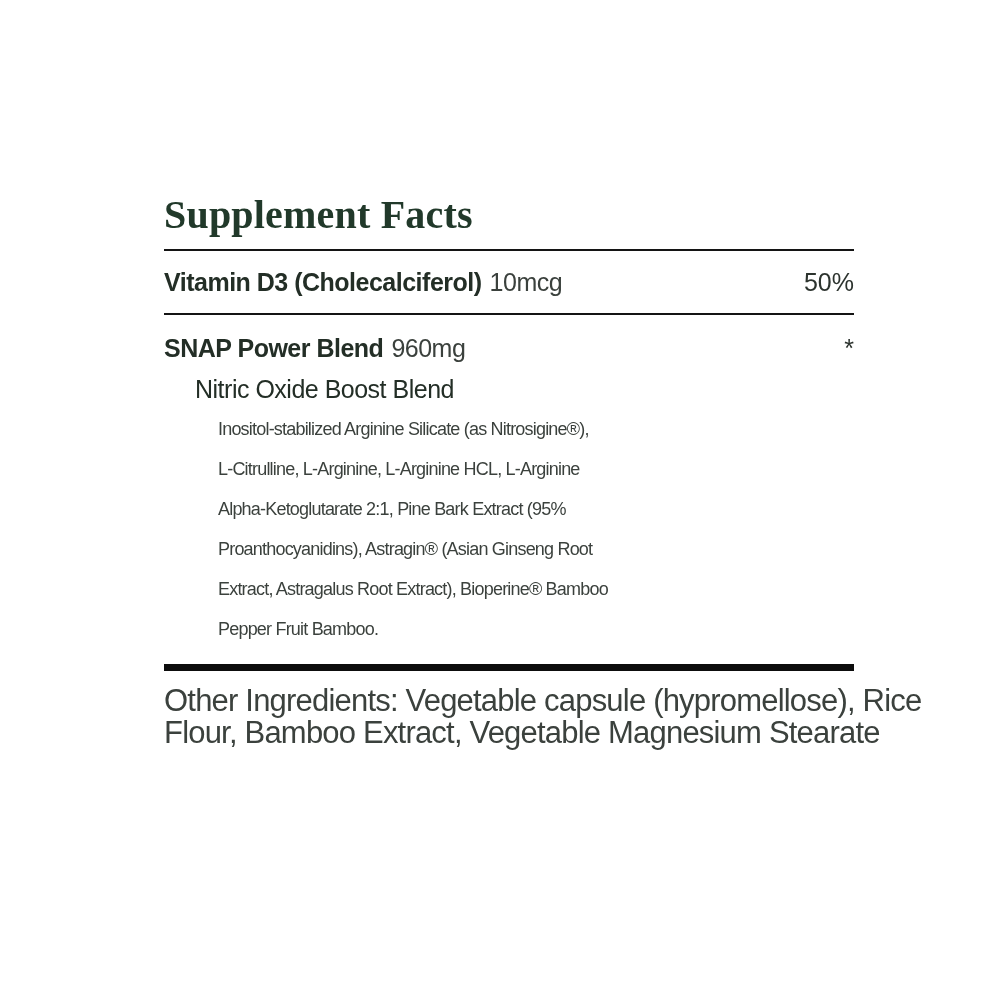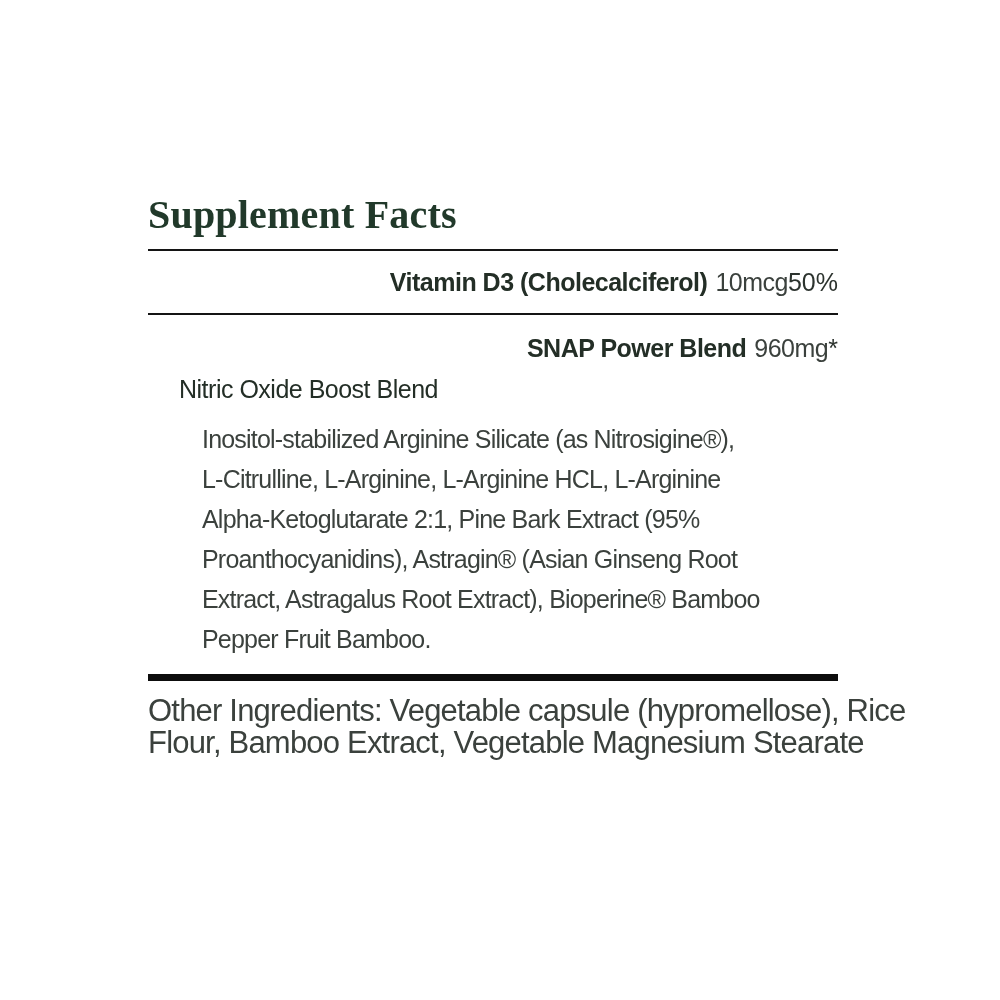--- a/index.html
+++ b/index.html
@@ -16,7 +16,7 @@
   }
   .panel {
     position: absolute;
-    left: 148px;
+    left: 164px;
     top: 194px;
     width: 690px;
   }

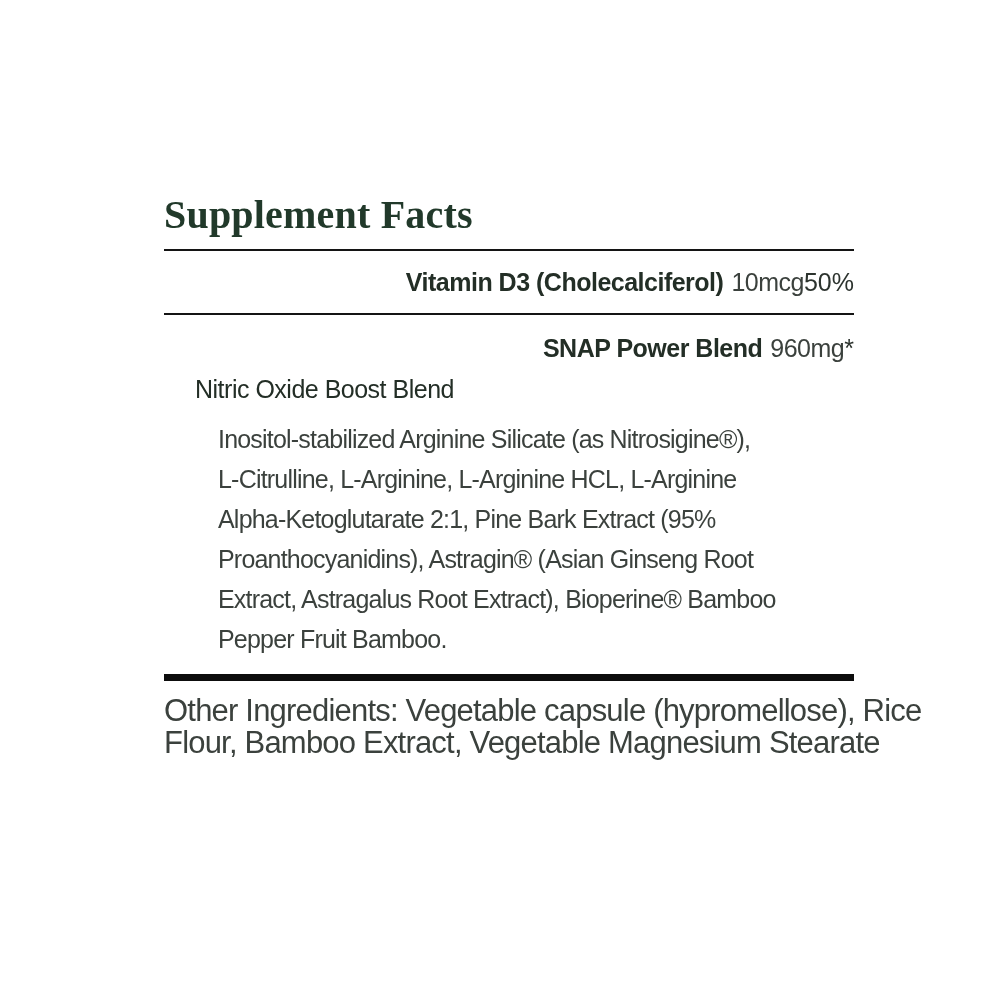--- a/index.html
+++ b/index.html
@@ -38,7 +38,7 @@
   .rule-thick { height: 7px; margin-top: 15px; background: #0d0d0d; }
   .row {
     display: flex;
-    justify-content: flex-end;
+    justify-content: space-between;
     align-items: baseline;
     font-size: 25px;
     line-height: 30px;

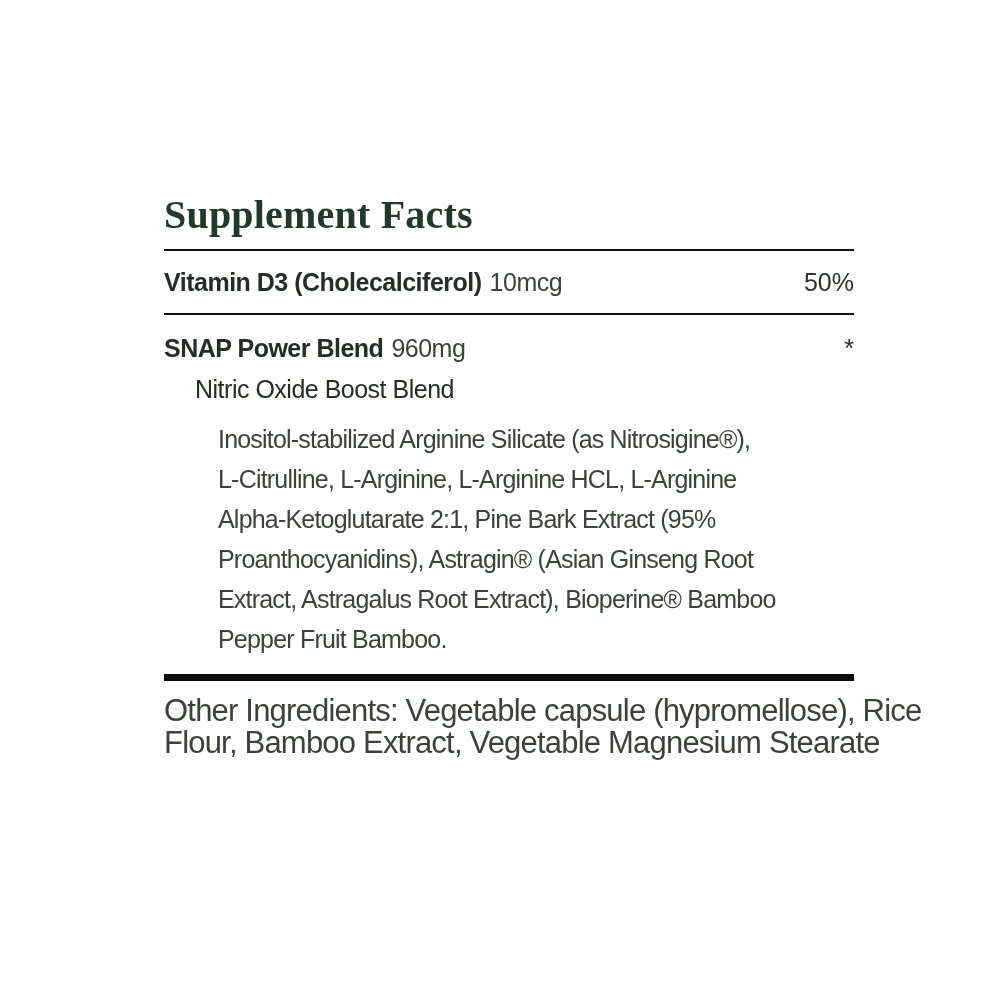--- a/index.html
+++ b/index.html
@@ -69,9 +69,9 @@
     letter-spacing: -0.5px;
   }
   .ingredients {
-    margin-top: 15px;
+    margin-top: 5px;
     margin-left: 54px;
-    font-size: 25px;
+    font-size: 18px;
     line-height: 40px;
     color: #3b413d;
     letter-spacing: -0.8px;

